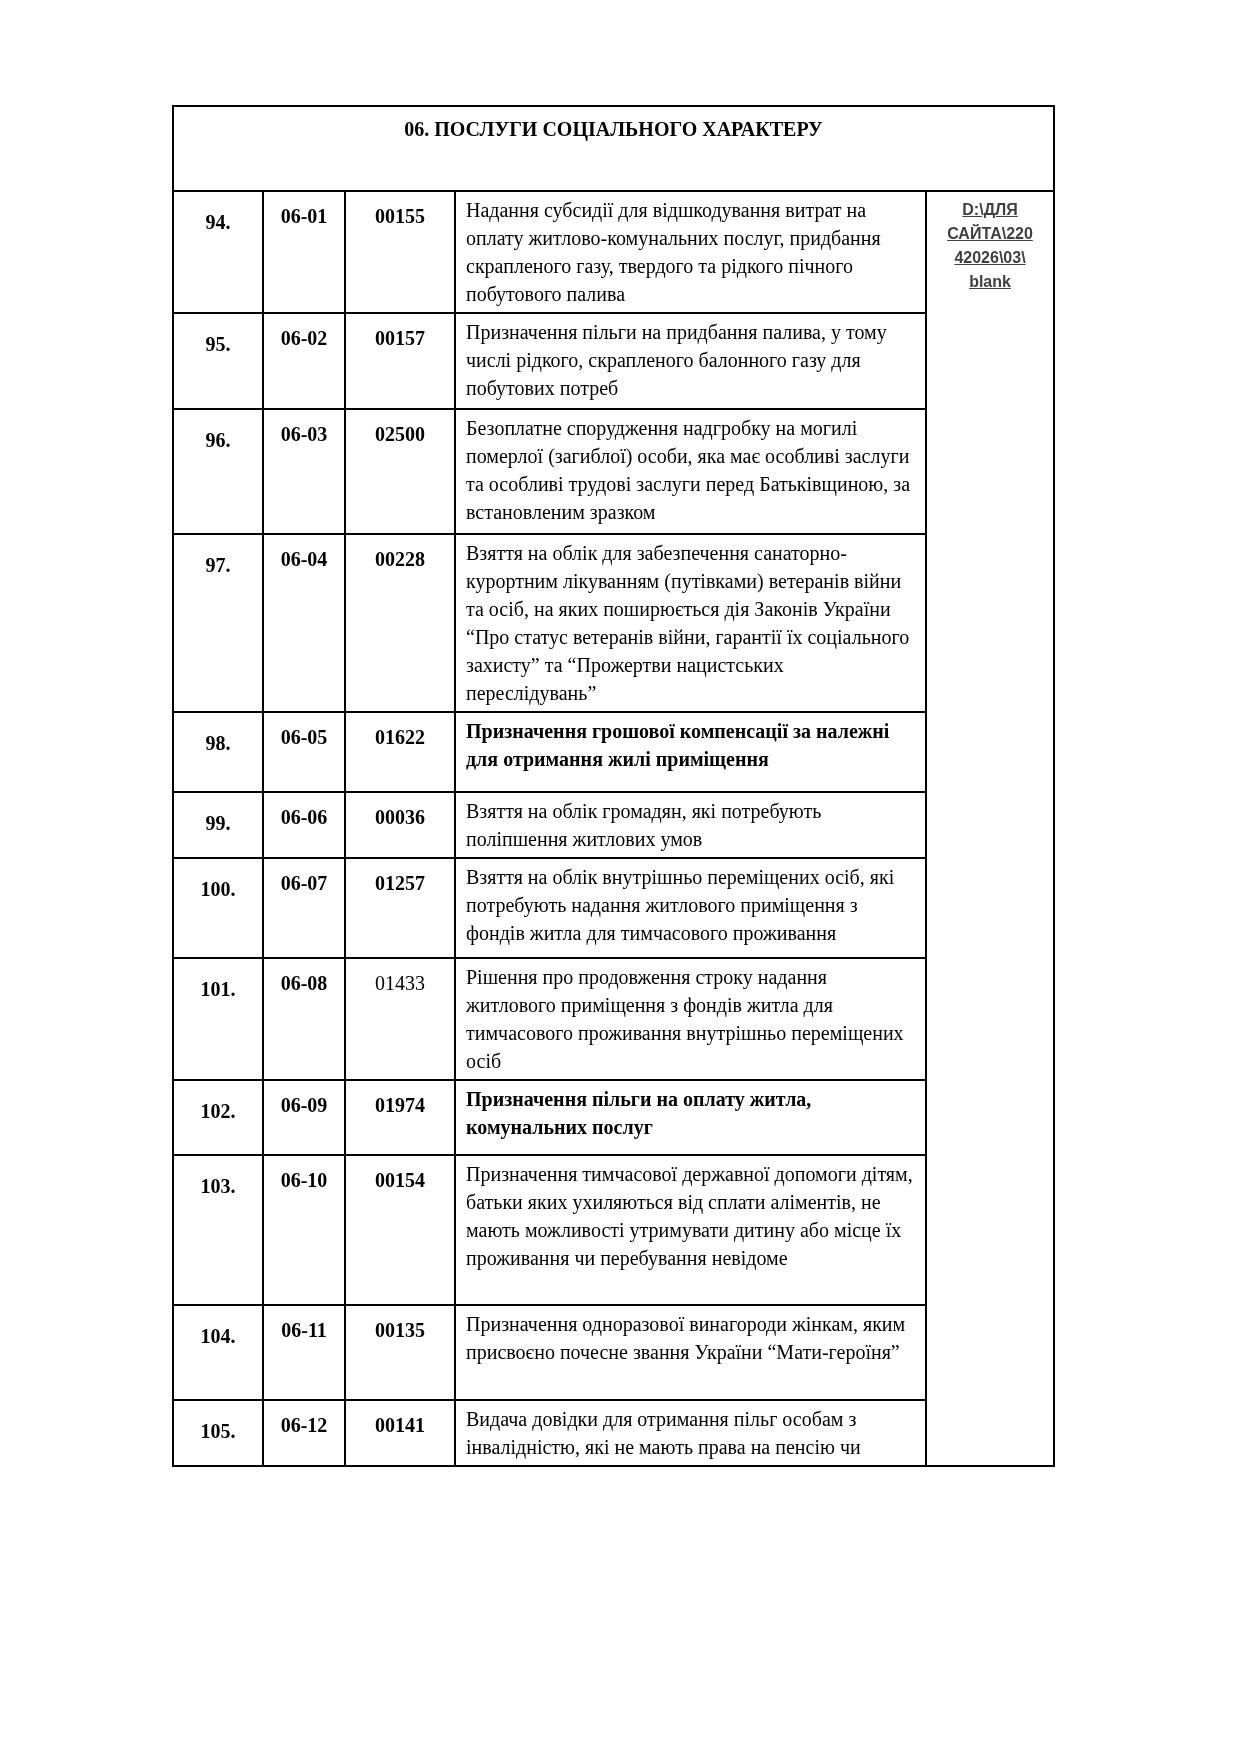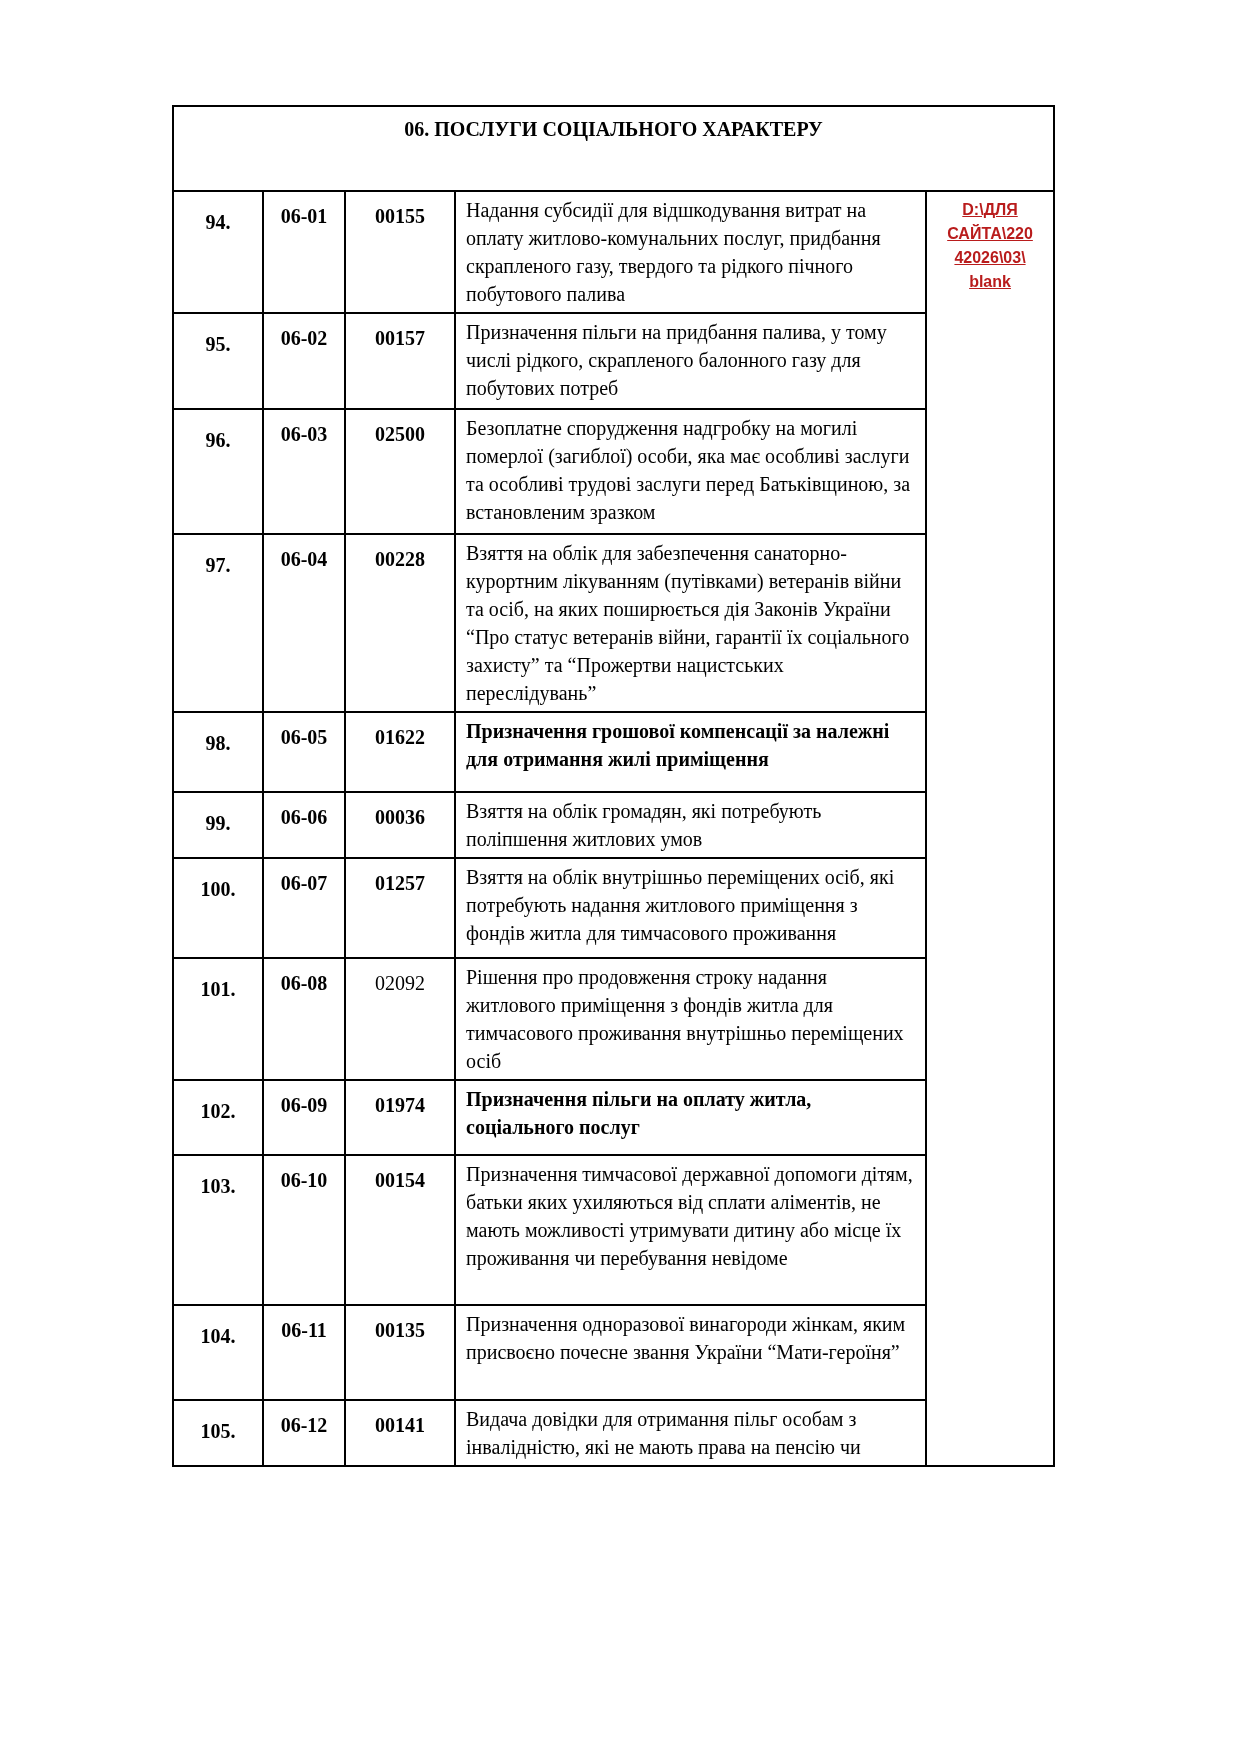--- a/index.html
+++ b/index.html
@@ -95,7 +95,7 @@
       <td class="c-code">00155</td>
       <td class="c-desc">Надання субсидії для відшкодування витрат на оплату житлово-комунальних послуг, придбання скрапленого газу, твердого та рідкого пічного побутового палива</td>
       <td class="link-cell" rowspan="12">
-        <a class="file-link" href="#" style="color:#b91c1c">D:\ДЛЯ
+        <a class="file-link" href="#" style="color:#404040">D:\ДЛЯ
 САЙТА\220
 42026\03\
 blank</a>

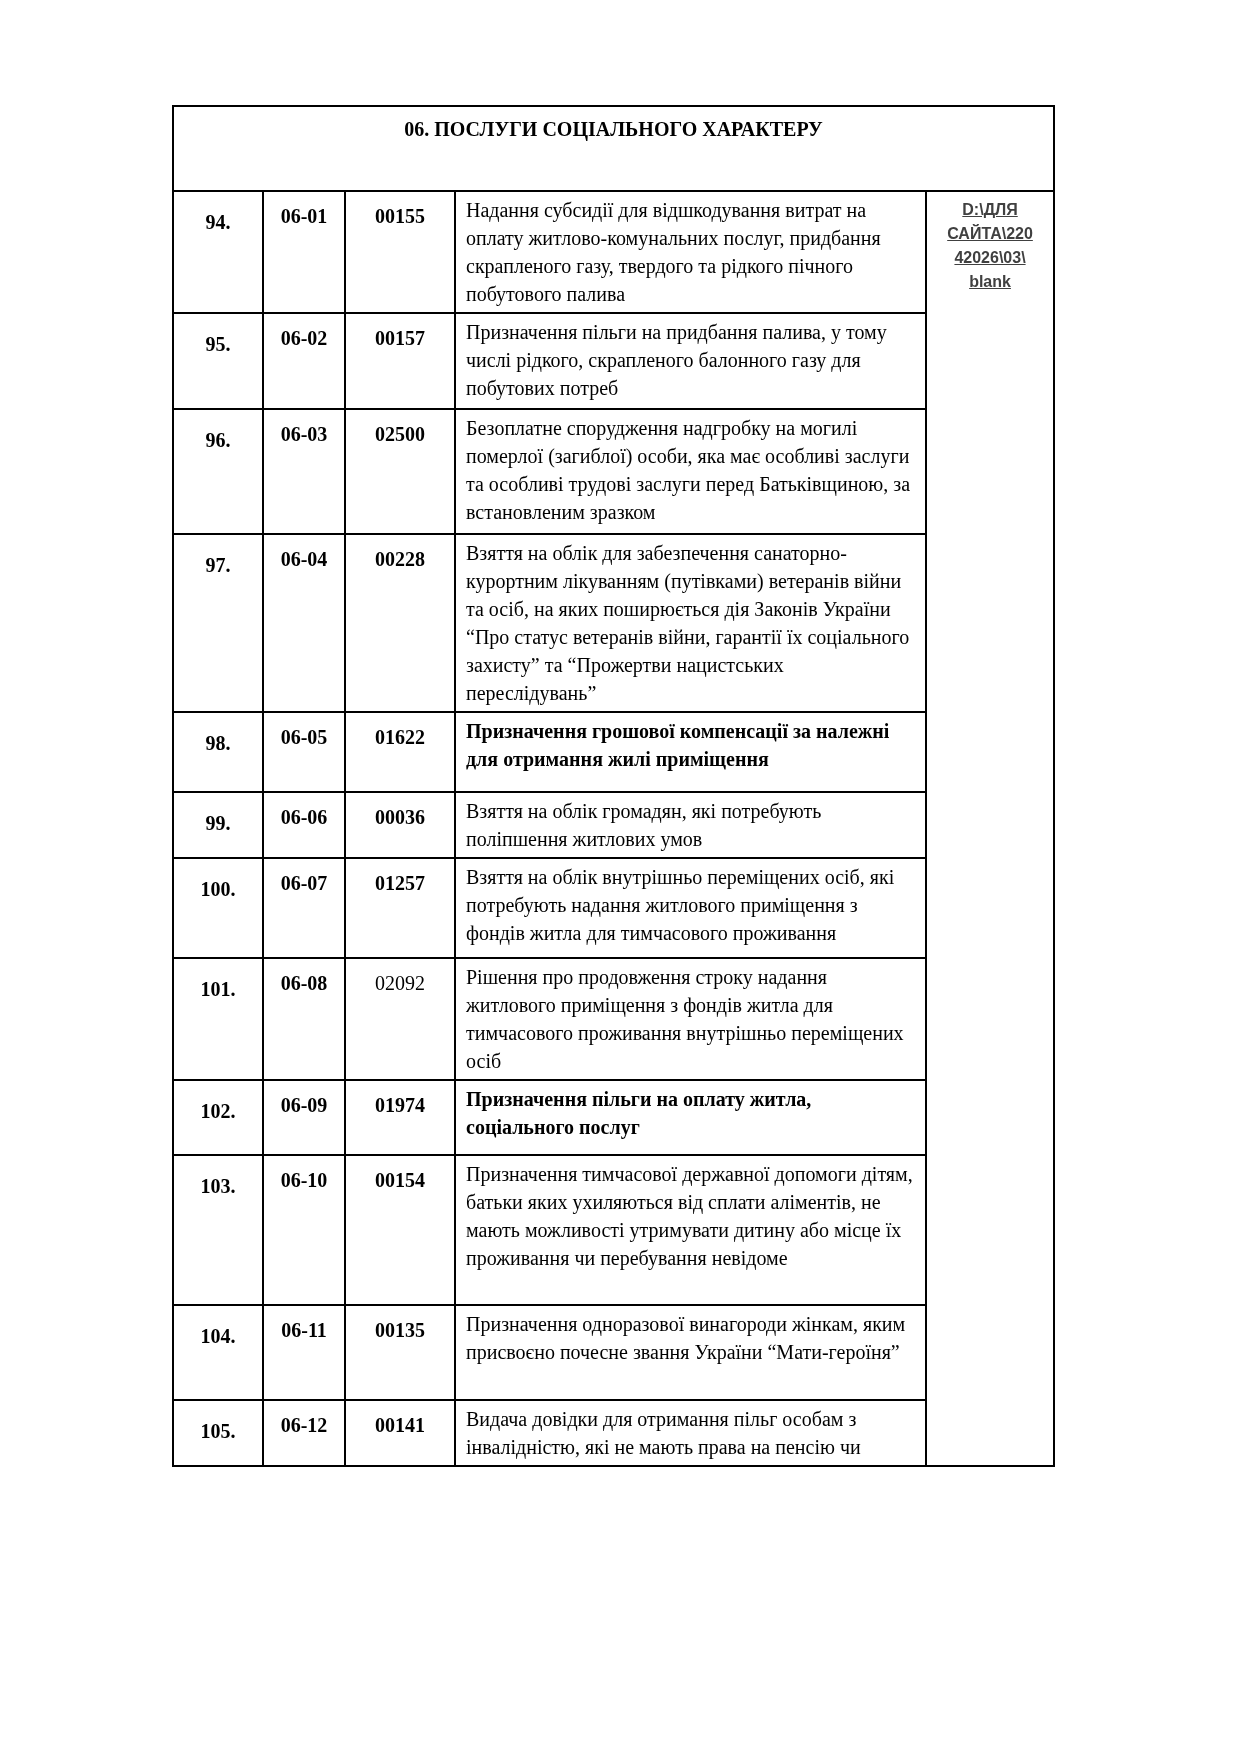--- a/index.html
+++ b/index.html
@@ -147,7 +147,7 @@
     <tr style="height:115px">
       <td class="c-num">101.</td>
       <td class="c-code">06-08</td>
-      <td class="c-code normal">02092</td>
+      <td class="c-code normal">01433</td>
       <td class="c-desc">Рішення про продовження строку надання житлового приміщення з фондів житла для тимчасового проживання внутрішньо переміщених осіб</td>
     </tr>
 

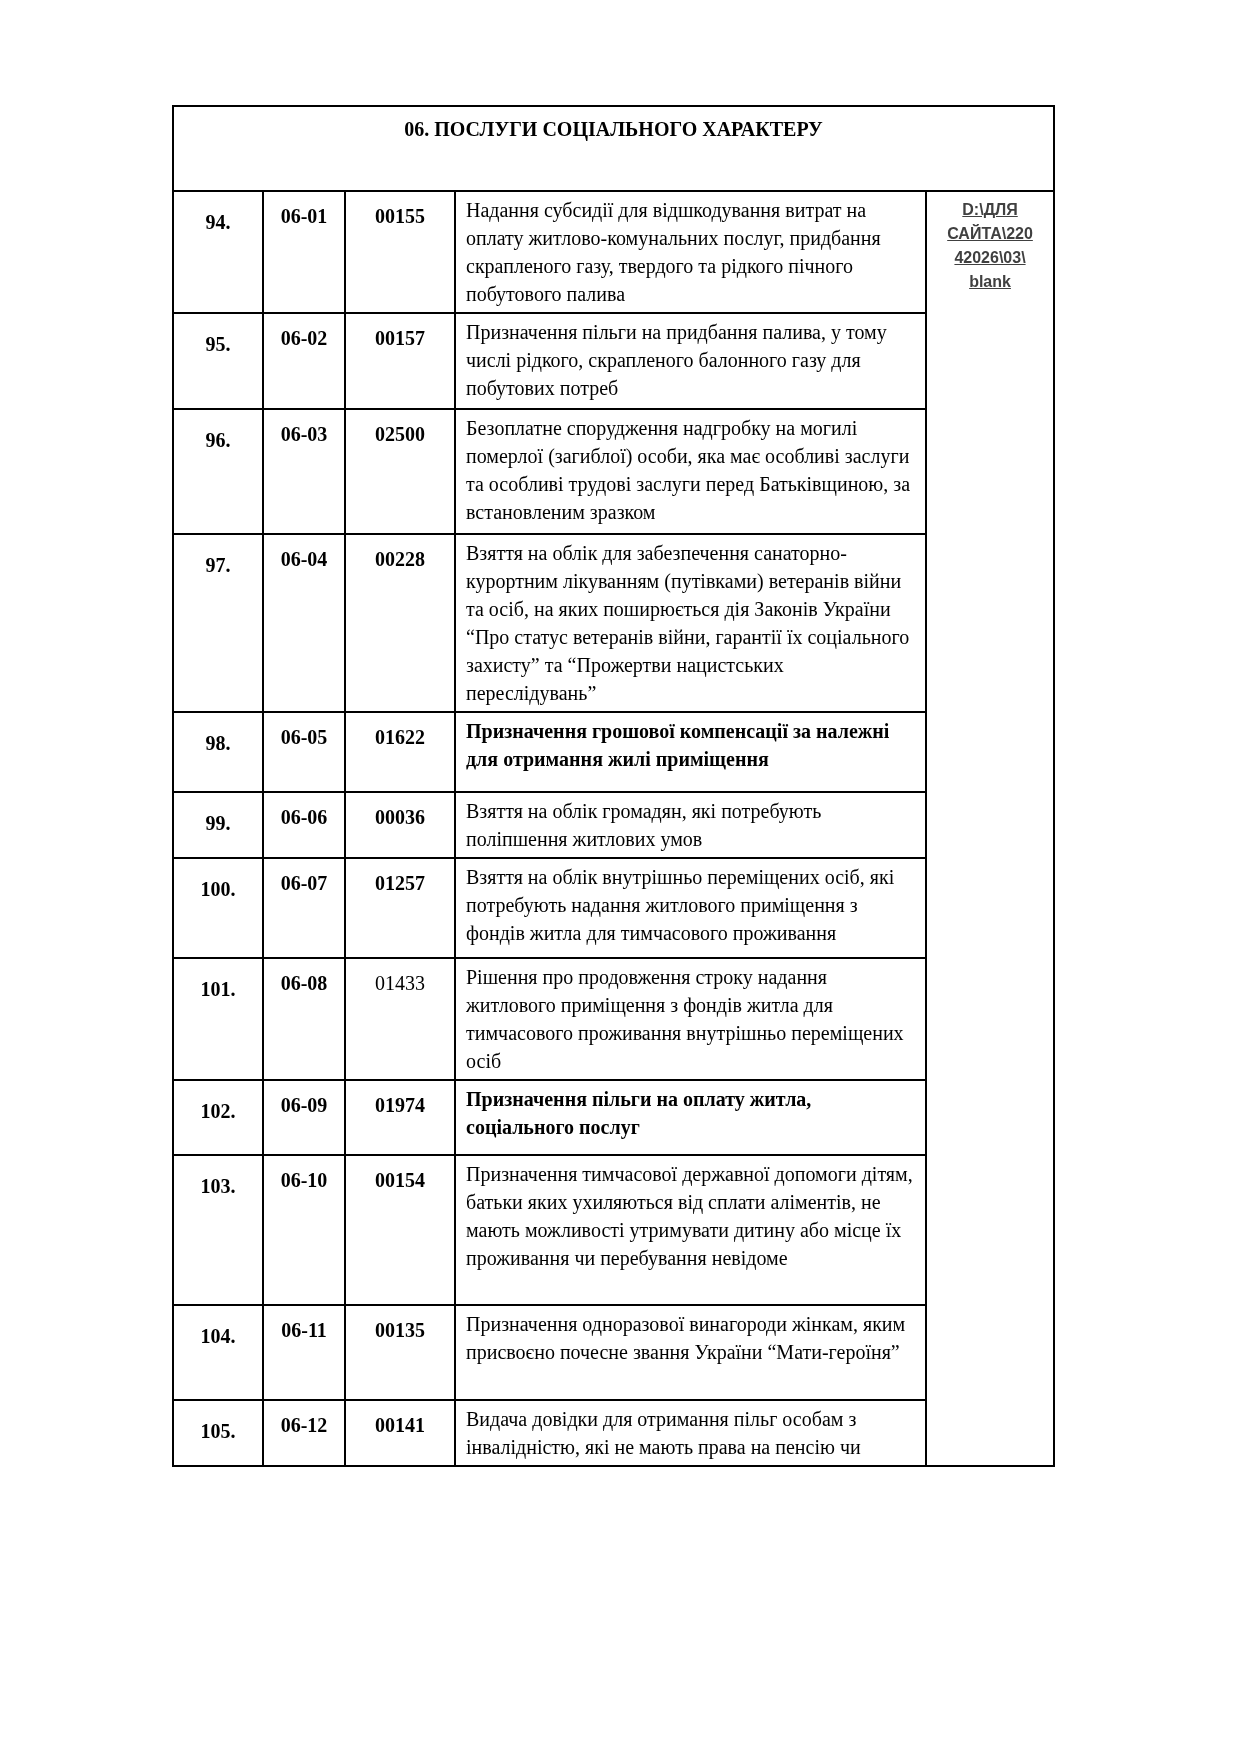--- a/index.html
+++ b/index.html
@@ -155,7 +155,7 @@
       <td class="c-num">102.</td>
       <td class="c-code">06-09</td>
       <td class="c-code">01974</td>
-      <td class="c-desc bold">Призначення пільги на оплату житла, соціального послуг</td>
+      <td class="c-desc bold">Призначення пільги на оплату житла, комунальних послуг</td>
     </tr>
 
     <tr style="height:150px">

